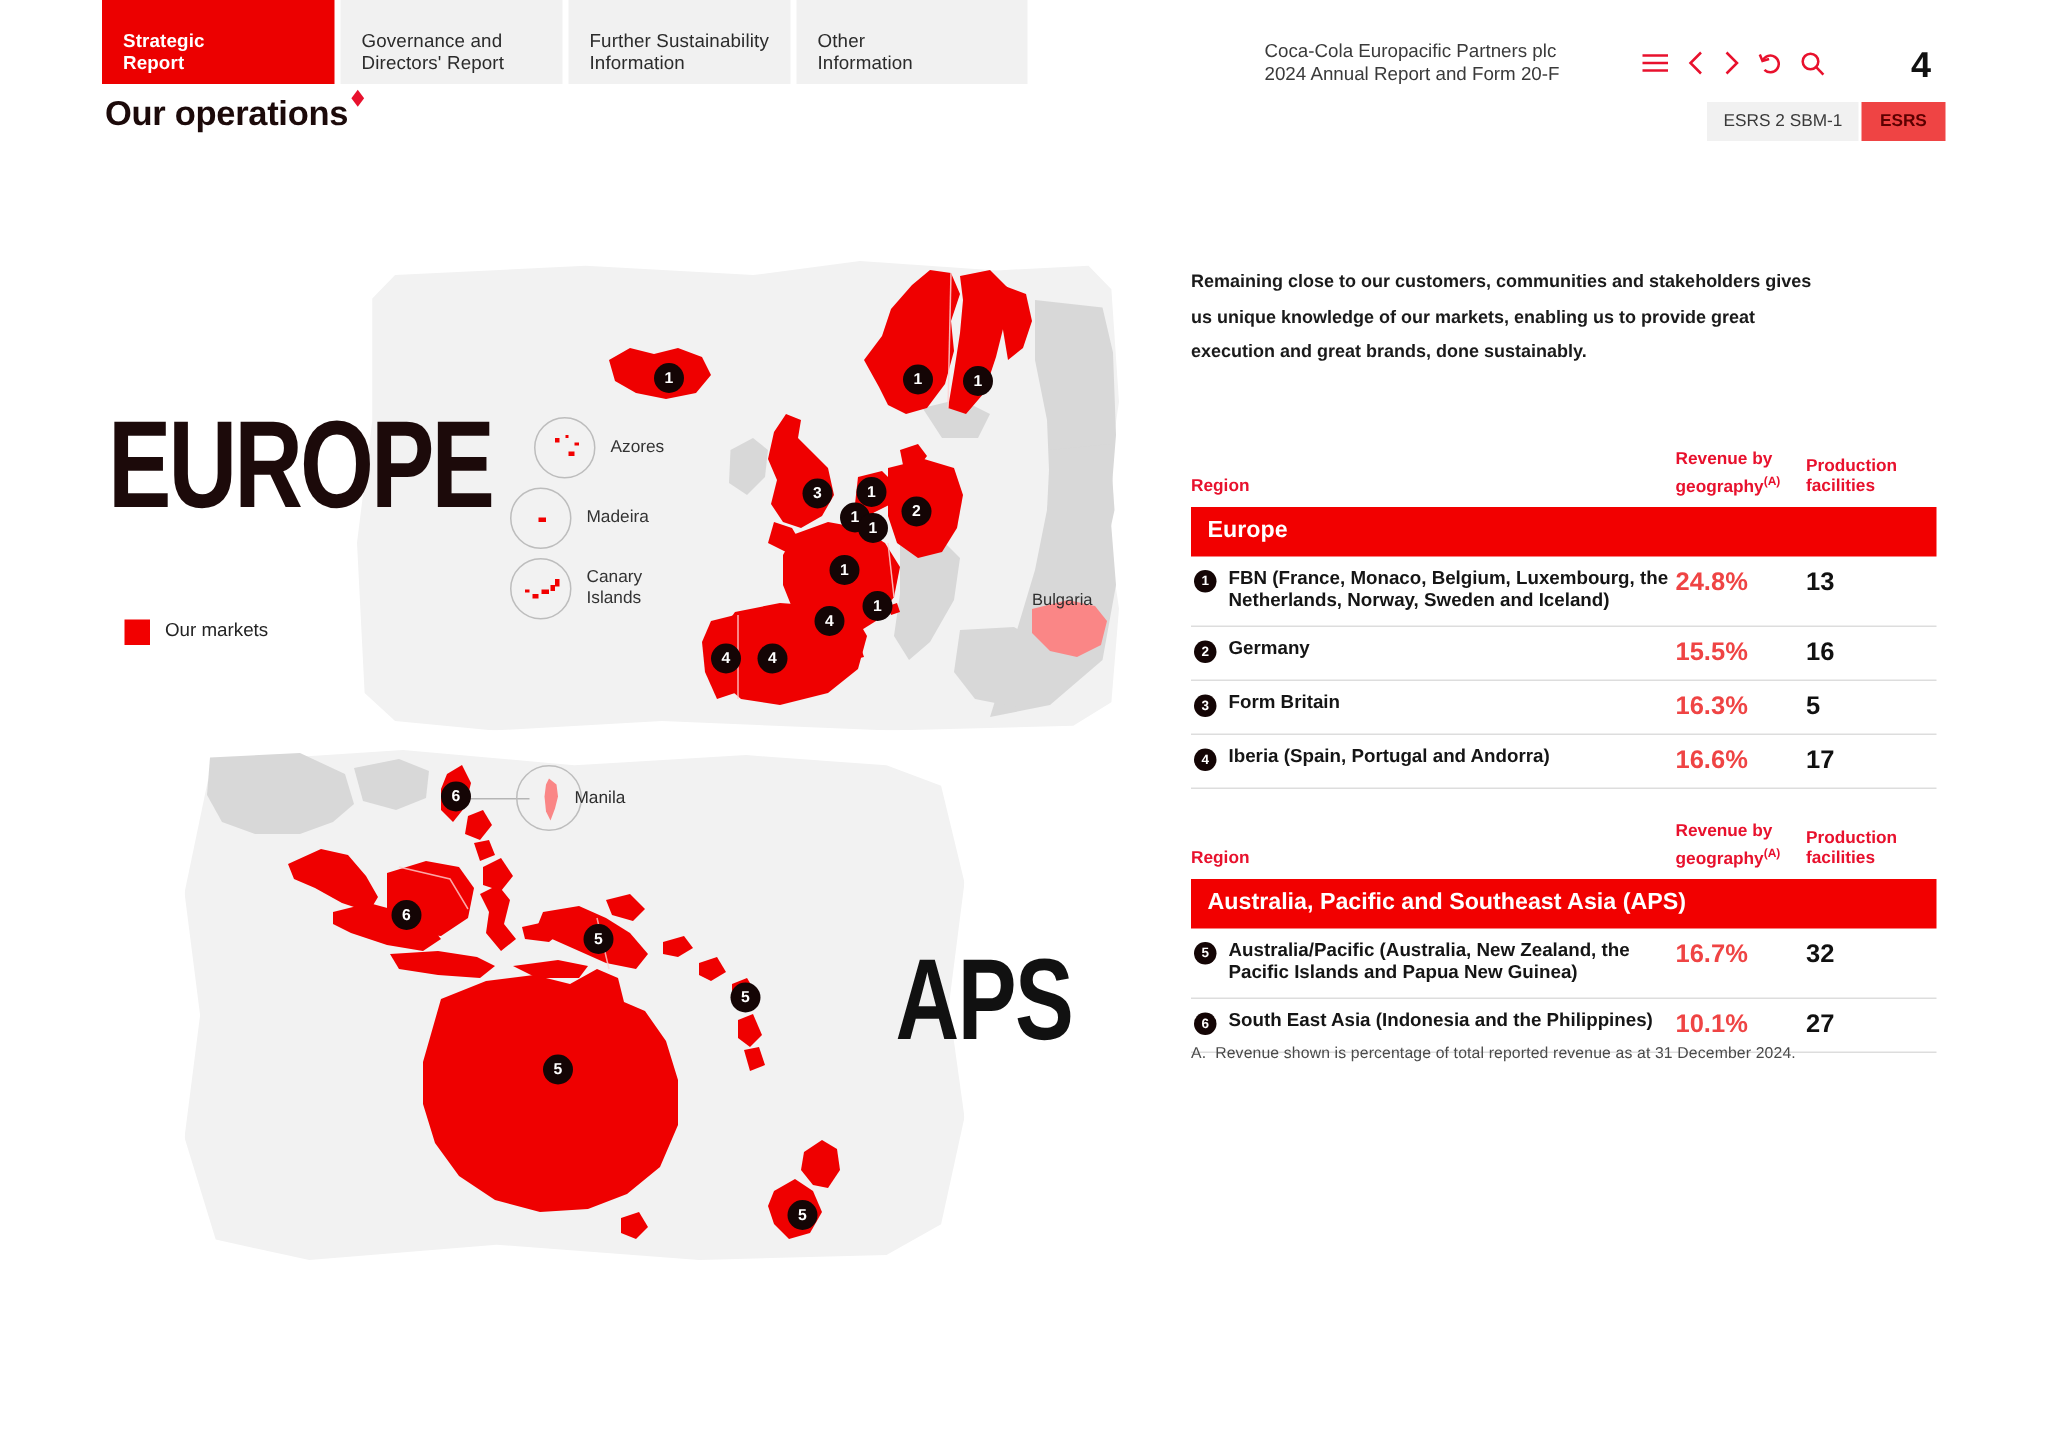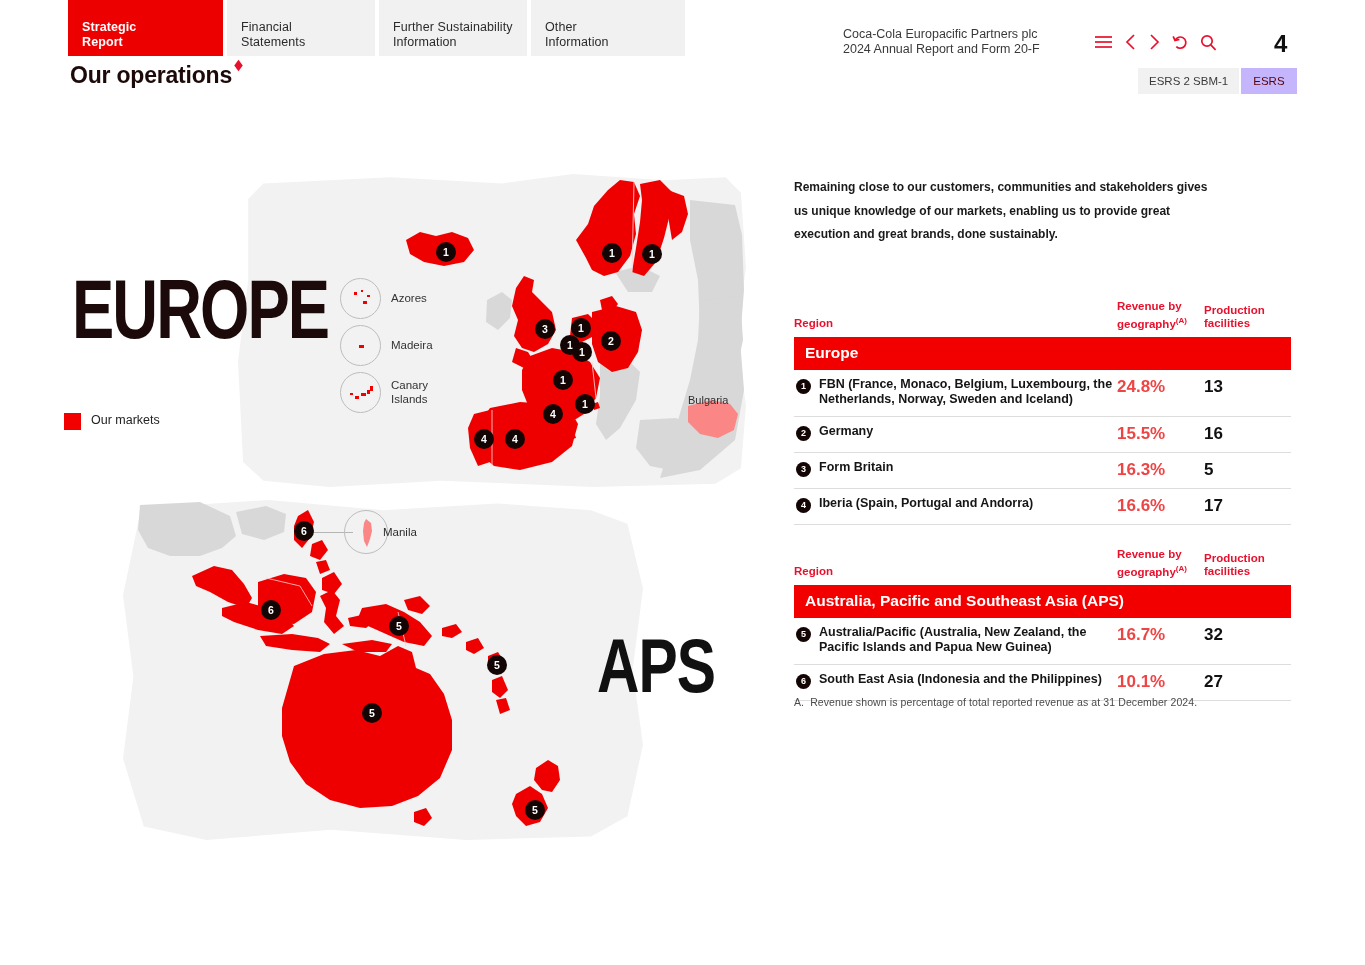--- a/index.html
+++ b/index.html
@@ -176,6 +176,8 @@
   <div class="nav">
     <div class="nav-tab active"><span>Strategic
 Report</span></div>
+    <div class="nav-tab"><span>Governance and
+Directors' Report</span></div>
     <div class="nav-tab"><span>Financial
 Statements</span></div>
     <div class="nav-tab"><span>Further Sustainability

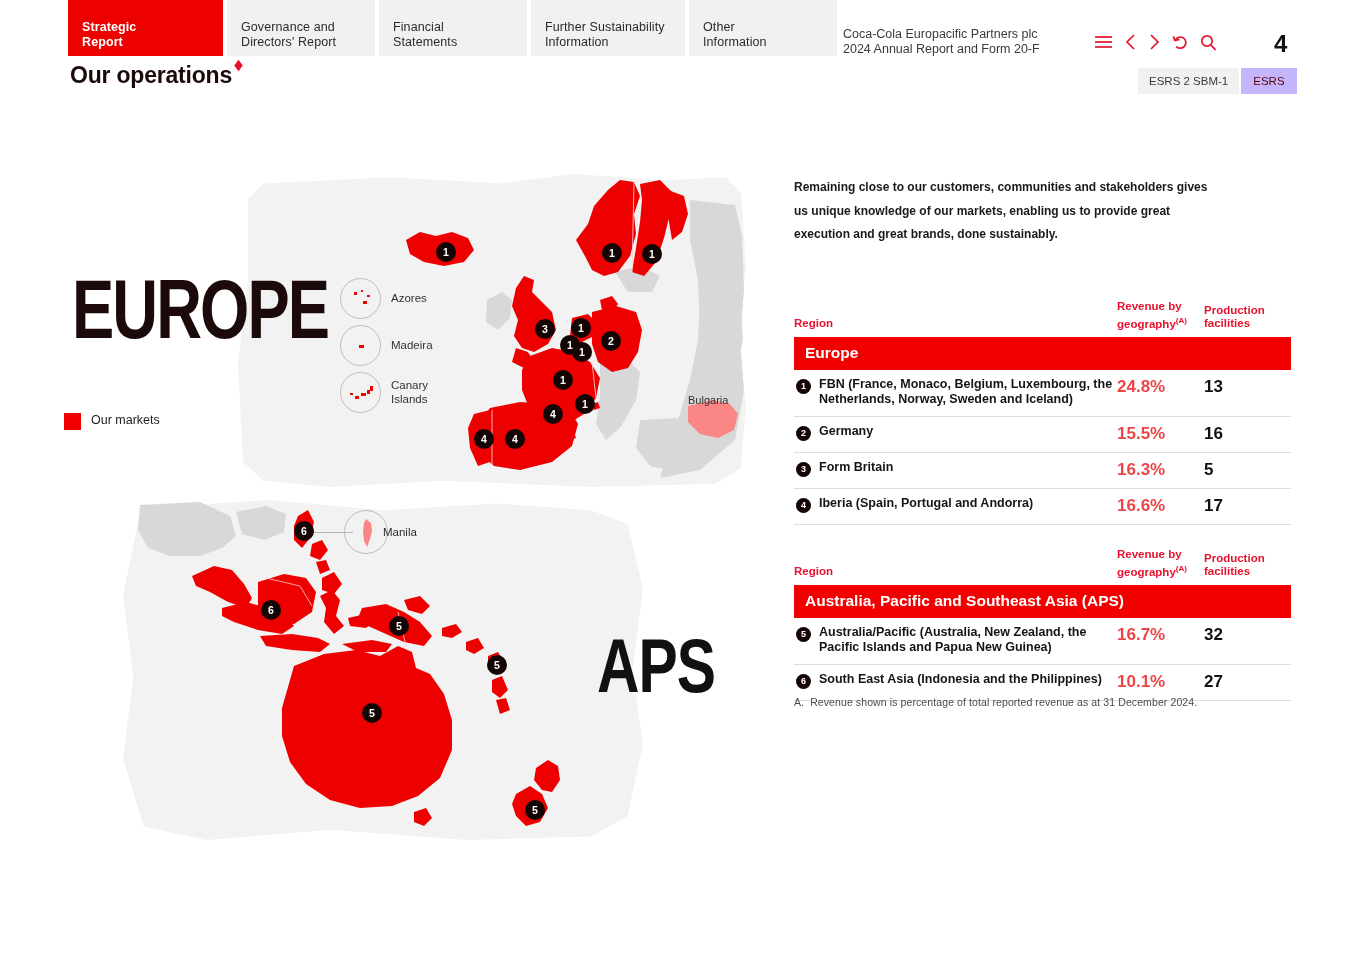--- a/index.html
+++ b/index.html
@@ -178,8 +178,6 @@
 Report</span></div>
     <div class="nav-tab"><span>Governance and
 Directors' Report</span></div>
-    <div class="nav-tab"><span>Financial
-Statements</span></div>
     <div class="nav-tab"><span>Further Sustainability
 Information</span></div>
     <div class="nav-tab"><span>Other

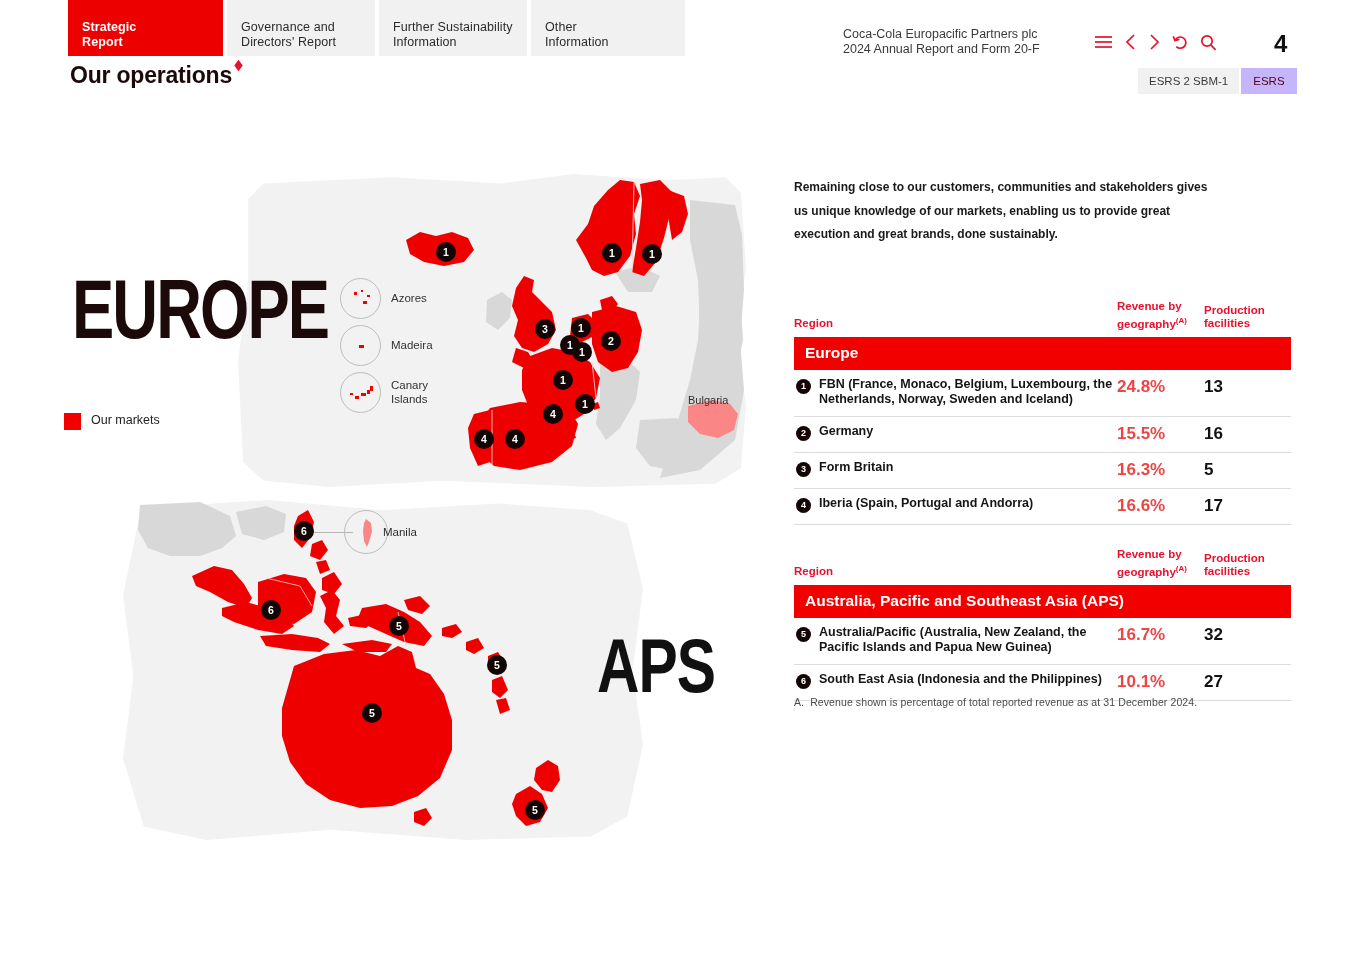--- a/index.html
+++ b/index.html
@@ -59,7 +59,7 @@
     display: flex; align-items: center; padding: 0 11px;
   }
   .esrs-badge {
-    background: #c4b5fd; color: #5c0000; font-size: 11.5px; font-weight: normal;
+    background: #ef4444; color: #5c0000; font-size: 11.5px; font-weight: bold;
     display: flex; align-items: center; padding: 0 12px; margin-left: 2px;
   }
 

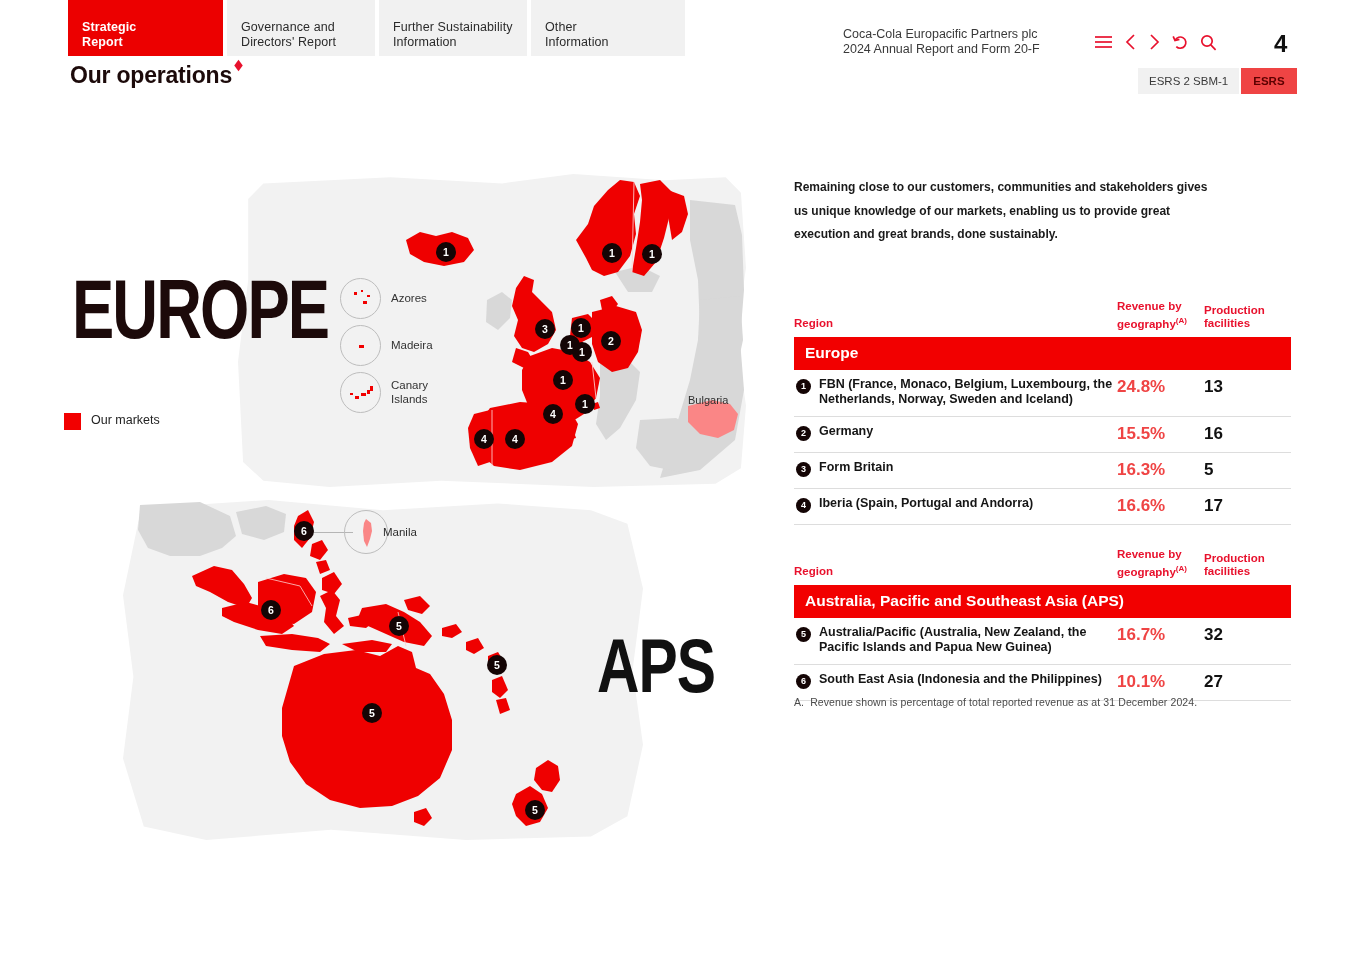--- a/index.html
+++ b/index.html
@@ -351,7 +351,7 @@
       </div>
     </div>
 
-    <div class="inset" style="left:340px; top:278px;justify-content:flex-end;">
+    <div class="inset" style="left:356px; top:278px;justify-content:flex-end;">
       <div class="inset-circle">
         <span class="spk" style="left:13px; top:13px; width:3px; height:3px;"></span>
         <span class="spk" style="left:20px; top:11px; width:2px; height:2px;"></span>

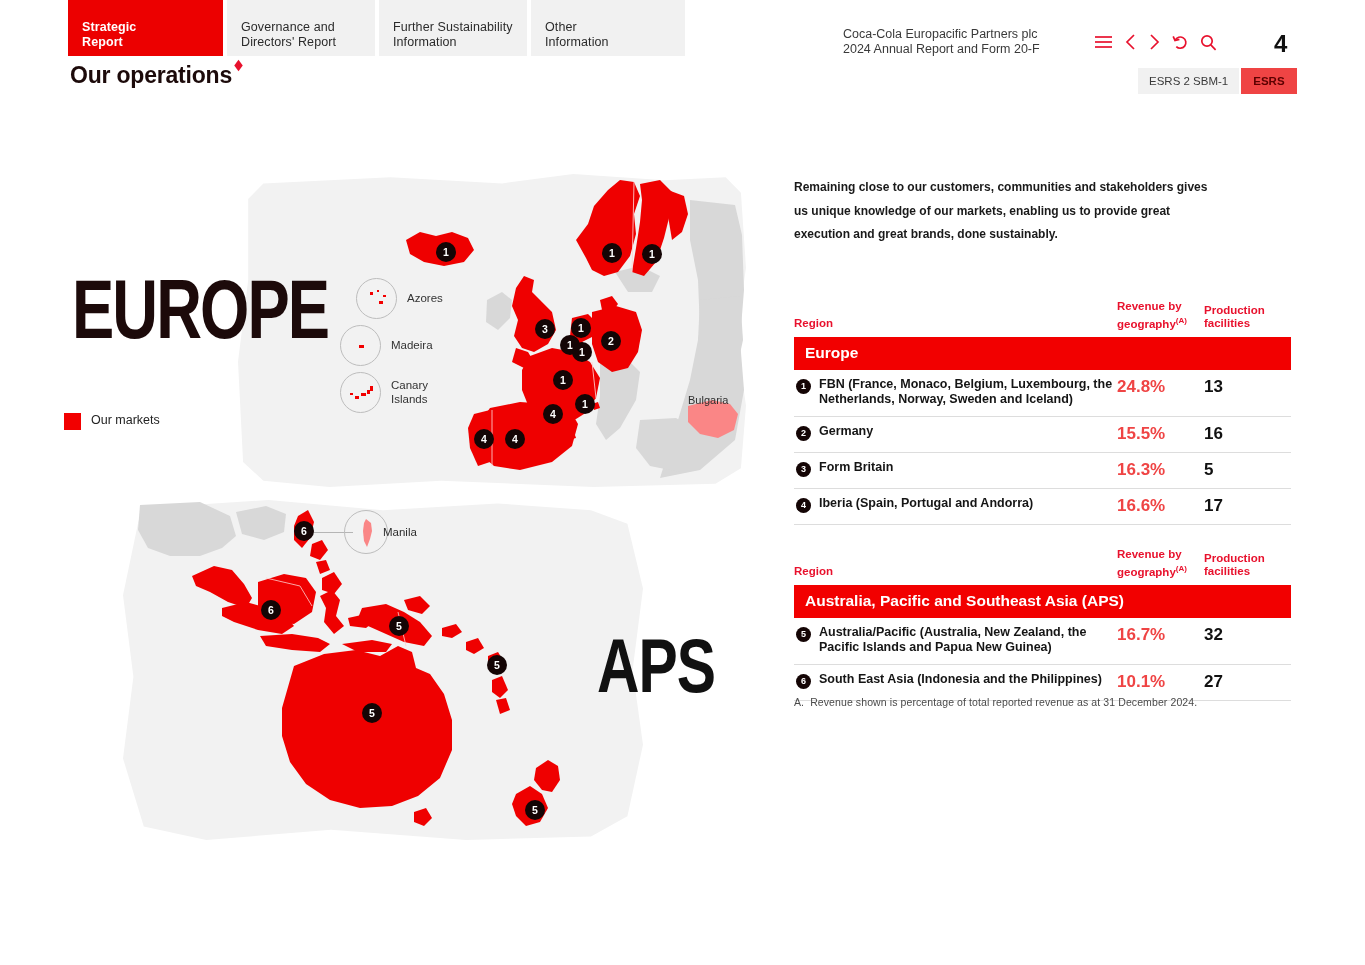--- a/index.html
+++ b/index.html
@@ -93,7 +93,7 @@
     transform: scaleY(1.28) scaleX(.98); transform-origin: left top;
   }
 
-  .legend { position: absolute; left: 64px; top: 412px; }
+  .legend { position: absolute; left: 83px; top: 412px; }
   .legend-row { display: flex; align-items: flex-start; margin-bottom: 7px; }
   .legend-sw { width: 17px; height: 17px; flex: 0 0 17px; margin-right: 10px; margin-top: 1px; }
   .legend-sw.primary { background: #f20000; }

